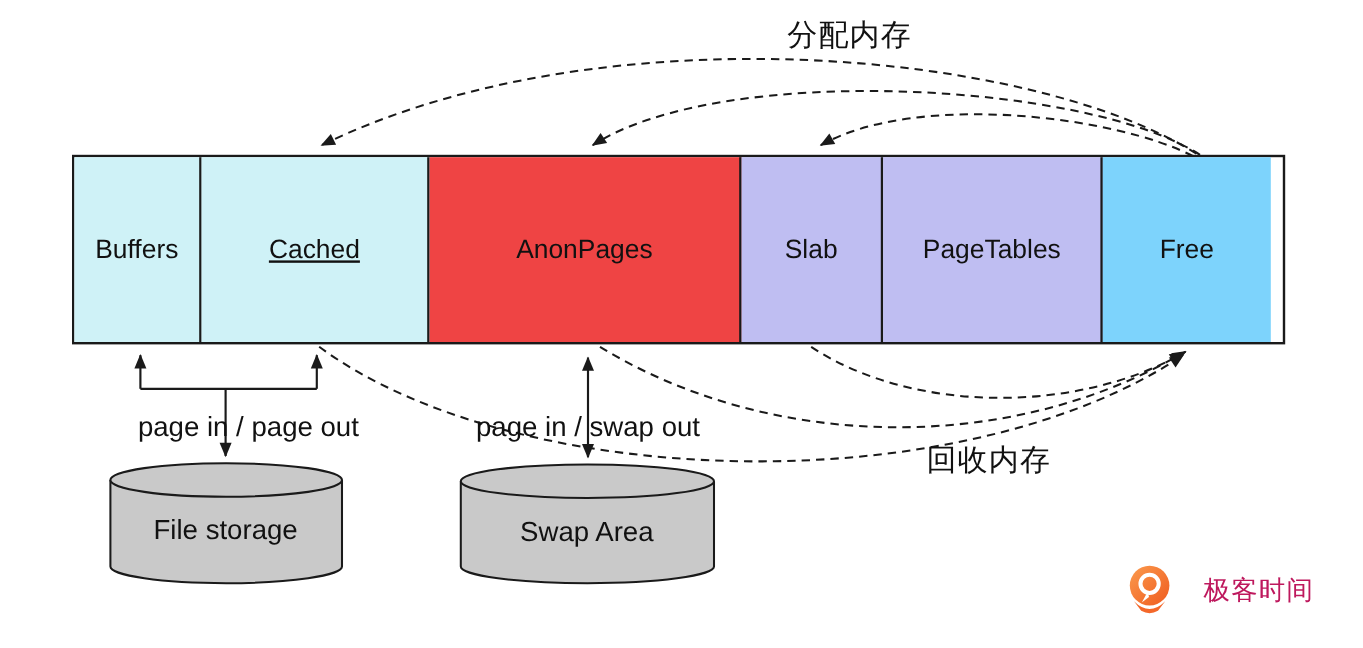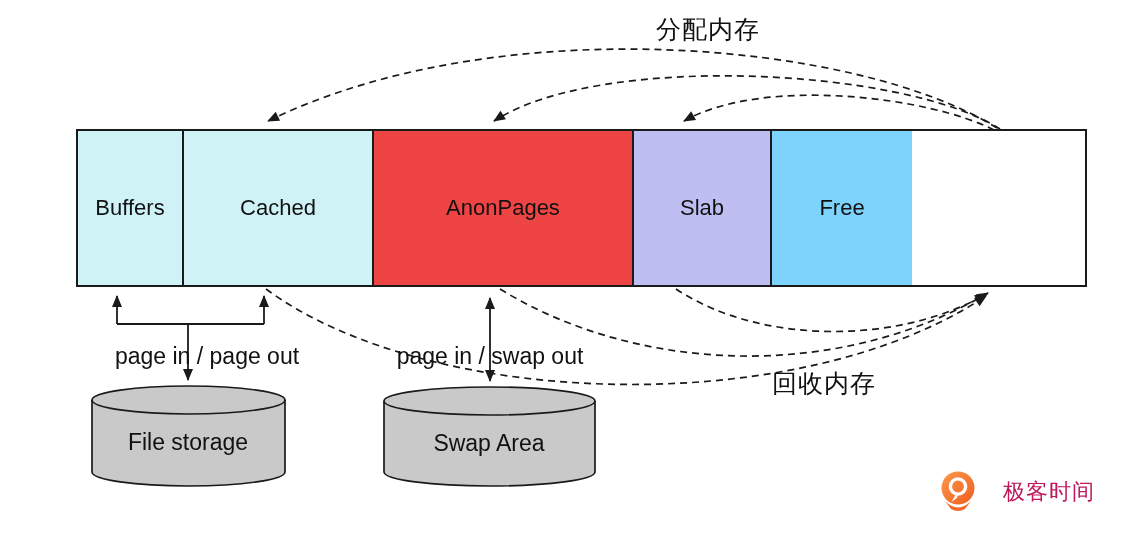--- a/index.html
+++ b/index.html
@@ -12,7 +12,7 @@
   }
   .overlay{position:absolute;left:0;top:0;width:1136px;height:540px;}
   .membar{
-    position:absolute;left:76px;top:129px;
+    position:absolute;left:60px;top:129px;
     width:1007px;height:154px;
     border:2px solid #1a1a1a;
     display:flex;

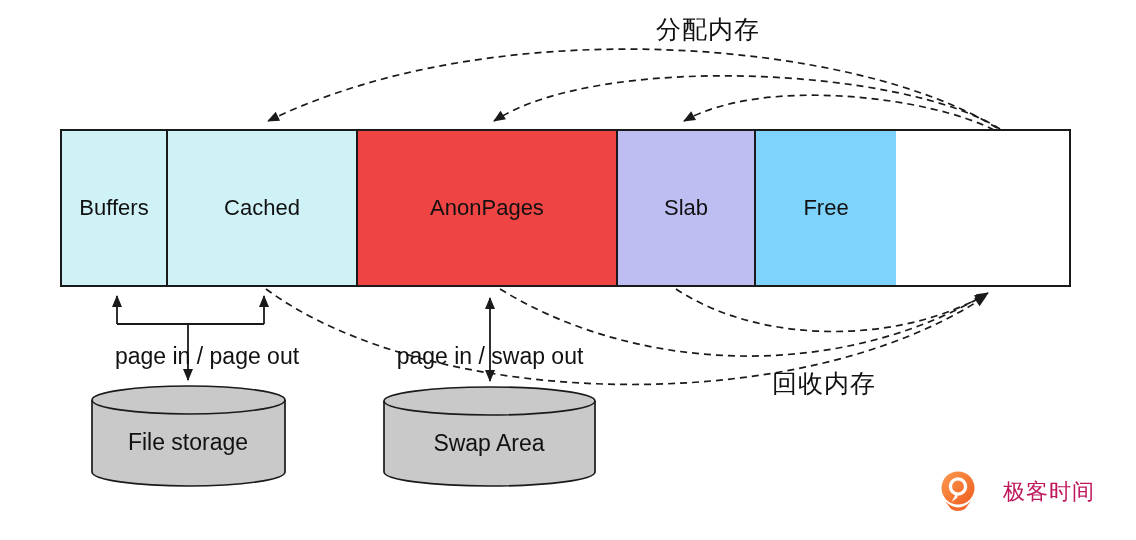--- a/index.html
+++ b/index.html
@@ -100,7 +100,7 @@
     <div class="seg seg-0 divided" style="background: rgb(207, 242, 247);">
         <span>Buffers</span>
       </div>
-    <div class="seg seg-1 divided" style="background: rgb(207, 242, 247);">
+    <div class="seg seg-1 divided" style="background: rgb(207, 242, 247); text-decoration: underline;">
         <span>Cached</span>
       </div>
     <div class="seg seg-2 divided" style="background: #ef4444;">

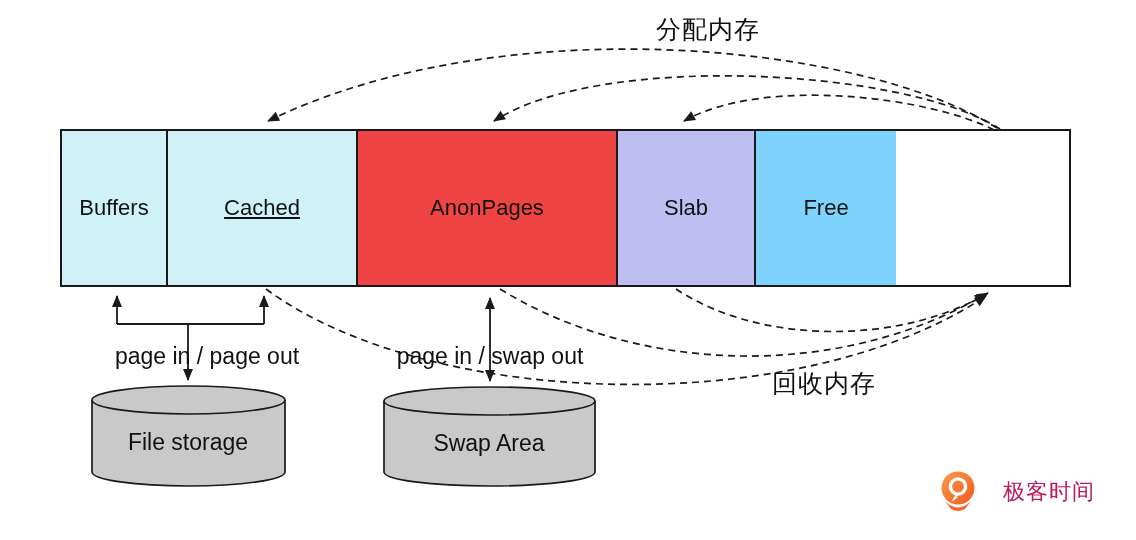--- a/index.html
+++ b/index.html
@@ -27,7 +27,7 @@
   .seg-0{width:106px;}
   .seg-1{width:190px;}
   .seg-2{width:260px;}
-  .seg-3{width:138px;}
+  .seg-3{width:118px;}
   .seg-4{width:183px;}
   .seg-5{width:140px;}
   .lbl{

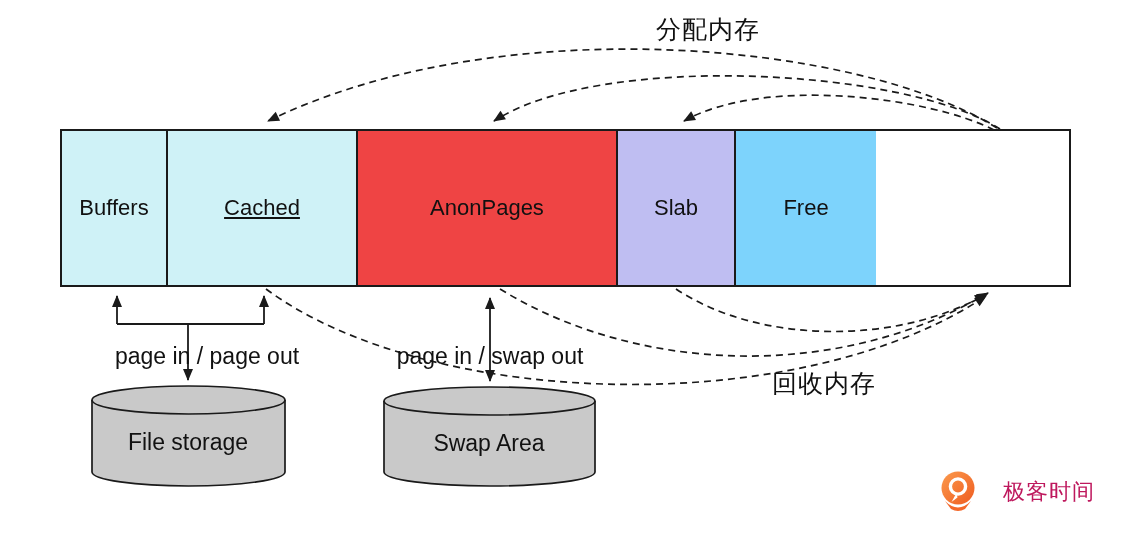--- a/index.html
+++ b/index.html
@@ -109,6 +109,9 @@
     <div class="seg seg-3 divided" style="background: rgb(191, 190, 242);">
         <span>Slab</span>
       </div>
+    <div class="seg seg-4 divided" style="background: rgb(191, 190, 242);">
+        <span>PageTables</span>
+      </div>
     <div class="seg seg-5" style="background: #7dd3fc;">
         <span>Free</span>
       </div>

